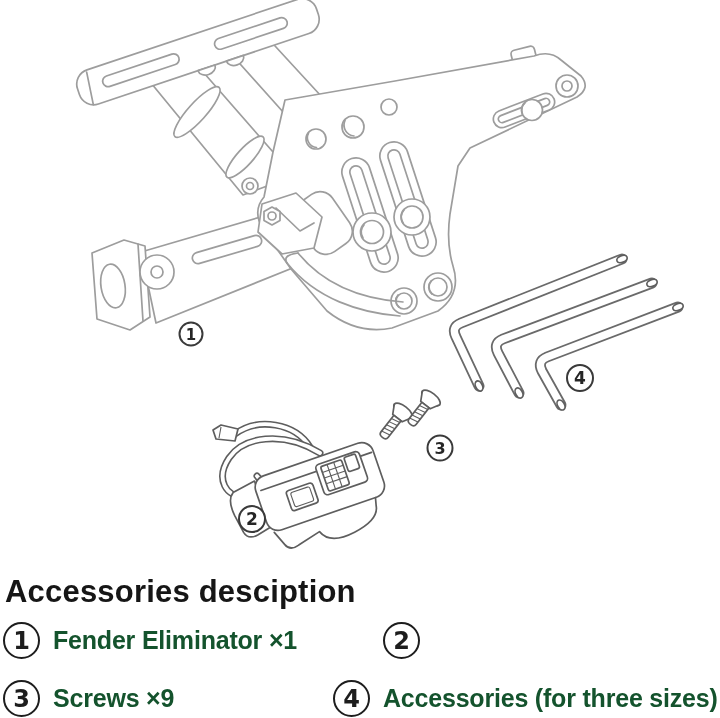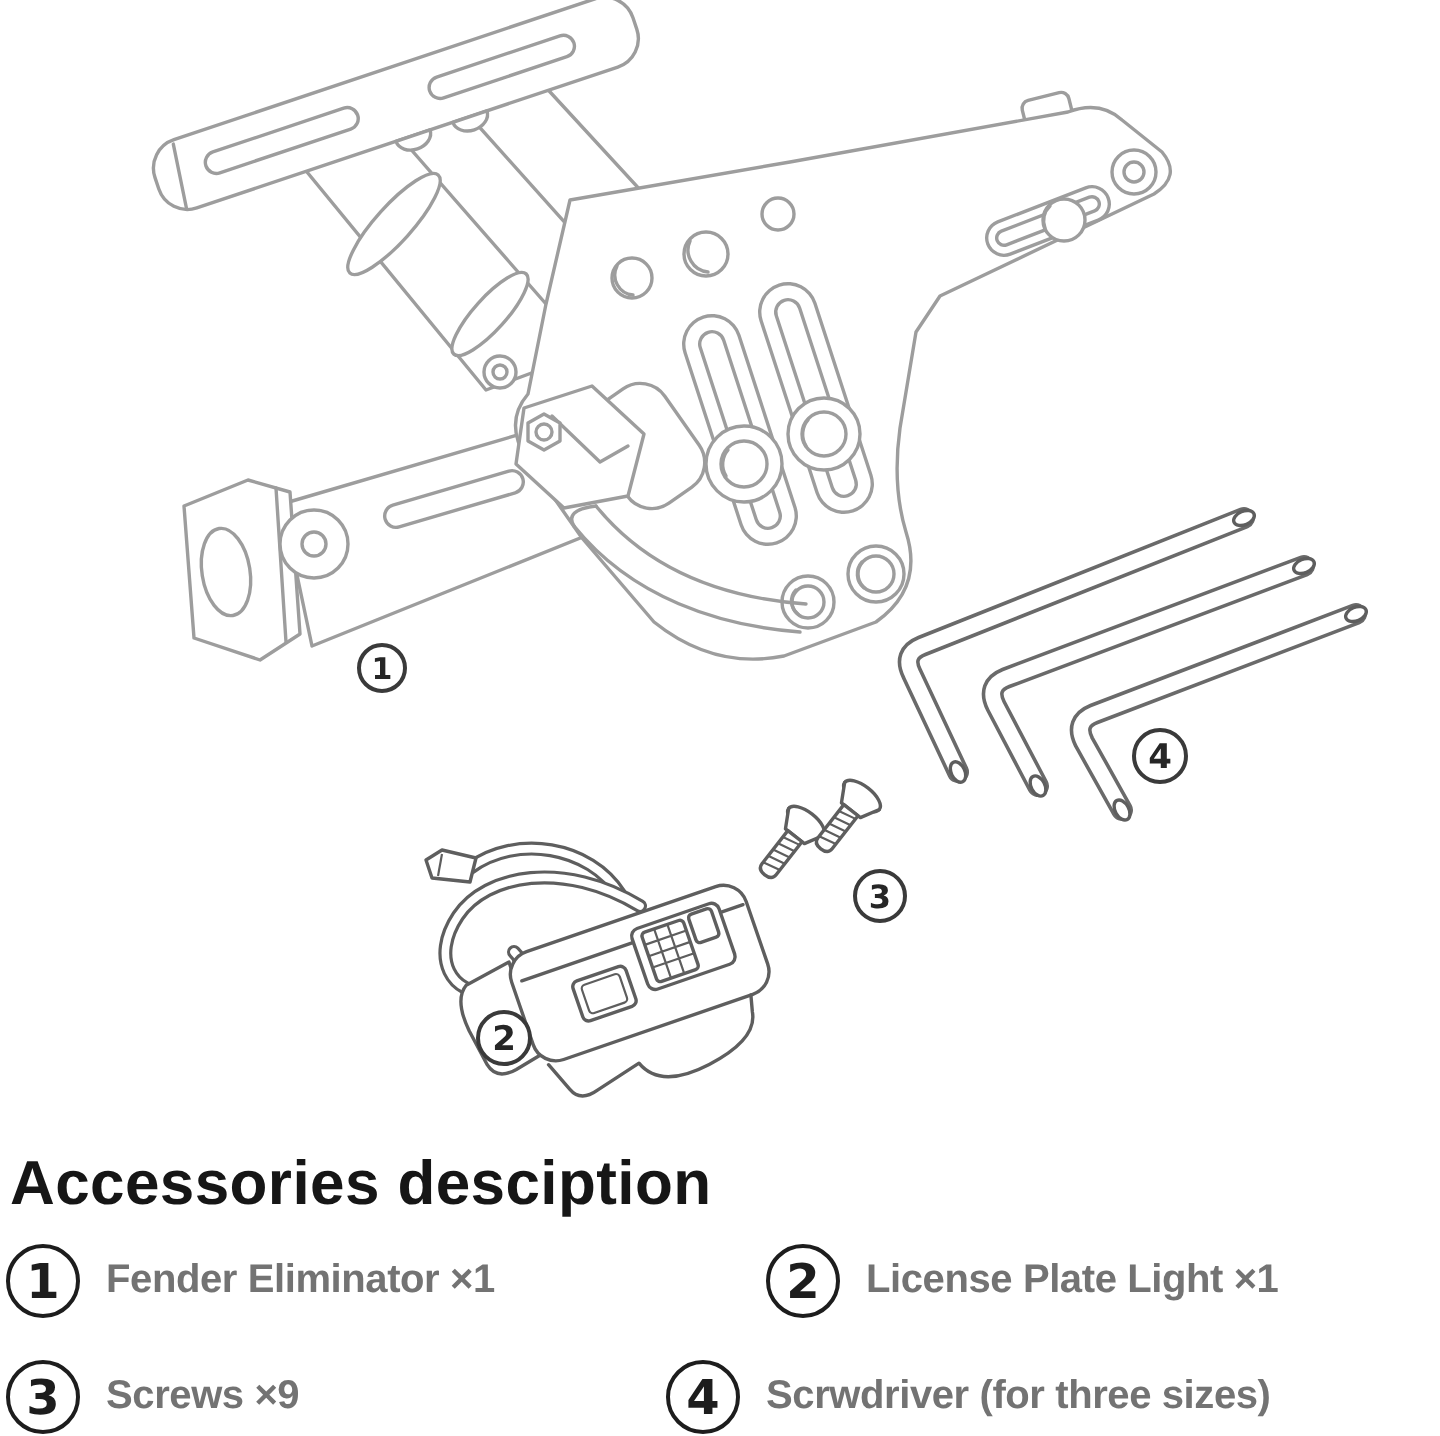--- a/index.html
+++ b/index.html
@@ -59,7 +59,7 @@
     font-family:"DejaVu Sans", sans-serif;line-height:1;
   }
   .item-label{
-    font-size:20px;font-weight:600;color:#737373;letter-spacing:-0.2px;
+    font-size:25px;font-weight:600;color:#14532d;letter-spacing:-0.2px;
   }
   .item-1{left:3px;top:622px;}
   .item-2{left:383px;top:622px;}

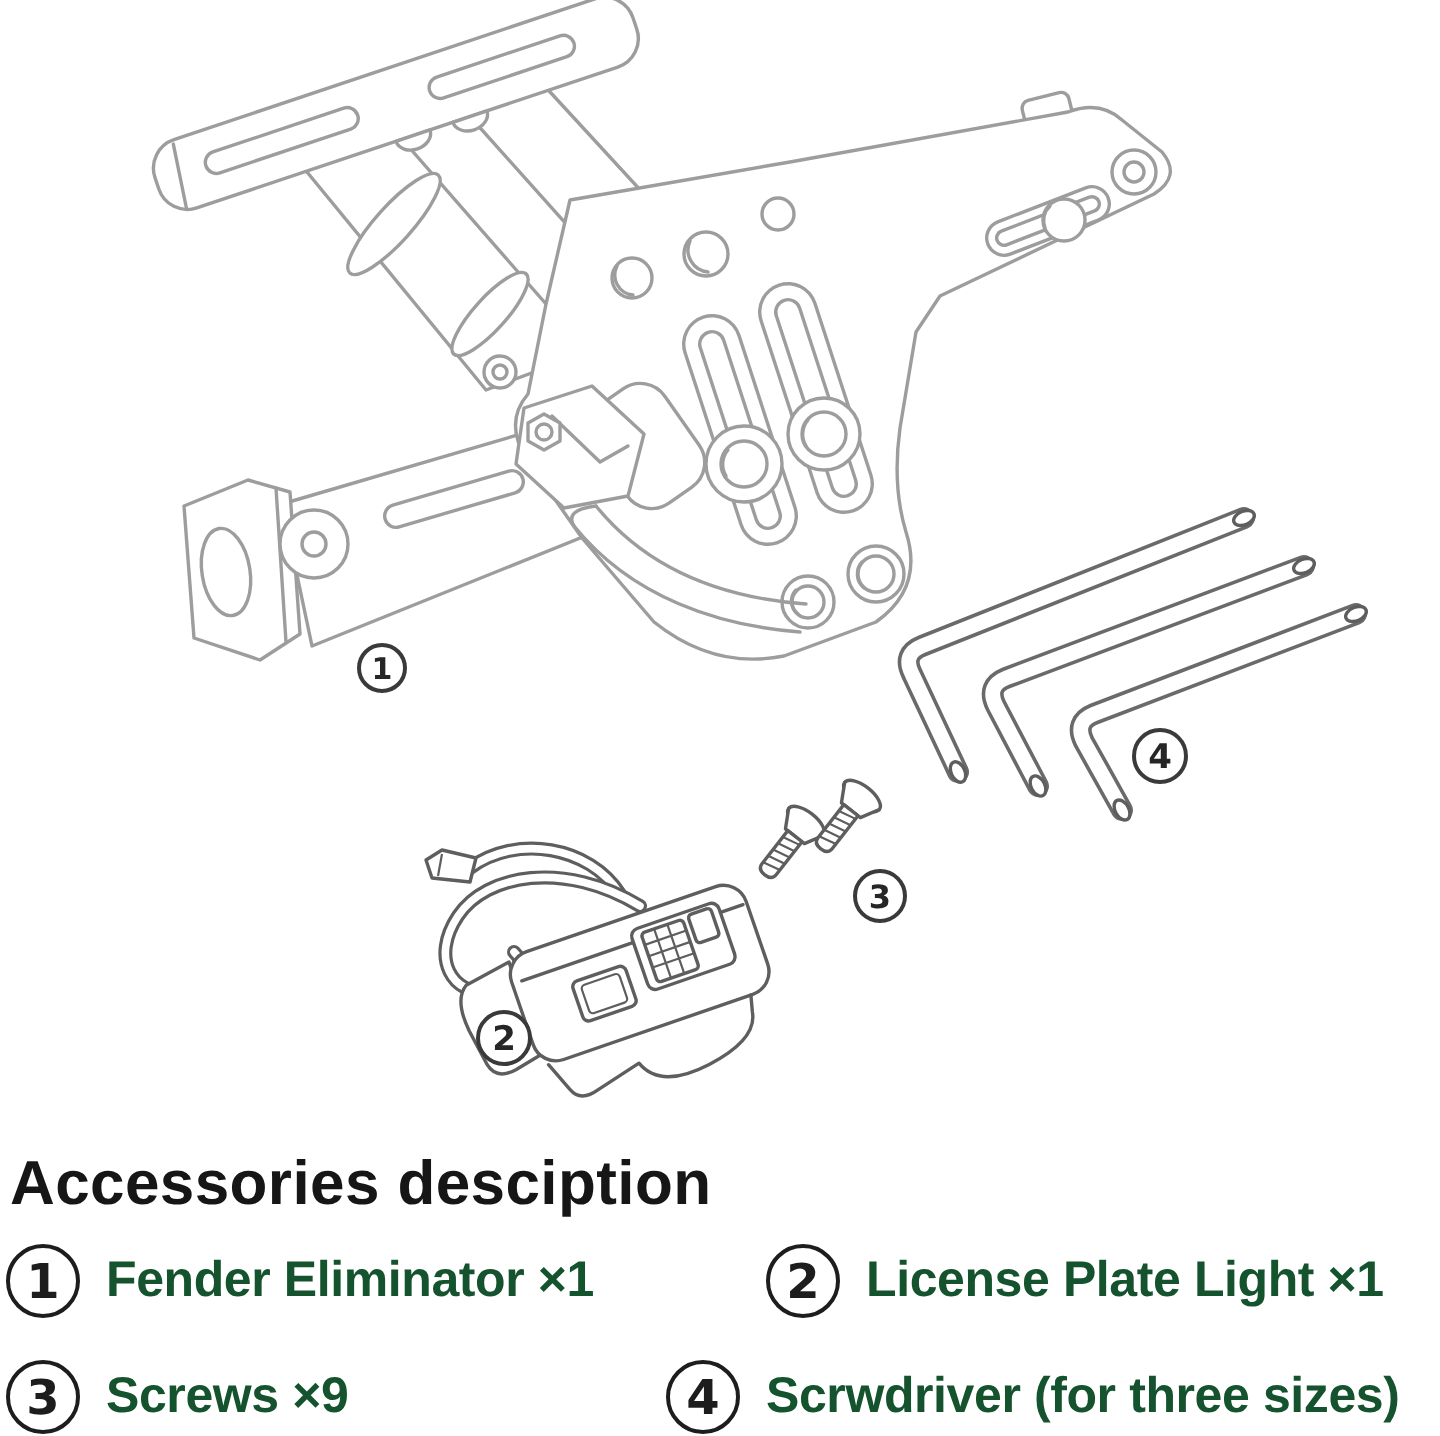--- a/index.html
+++ b/index.html
@@ -236,7 +236,6 @@
   </div>
   <div class="item item-2">
     <span class="num-circle">2</span>
-    <span class="item-label">License Plate Light ×1</span>
   </div>
   <div class="item item-3">
     <span class="num-circle">3</span>

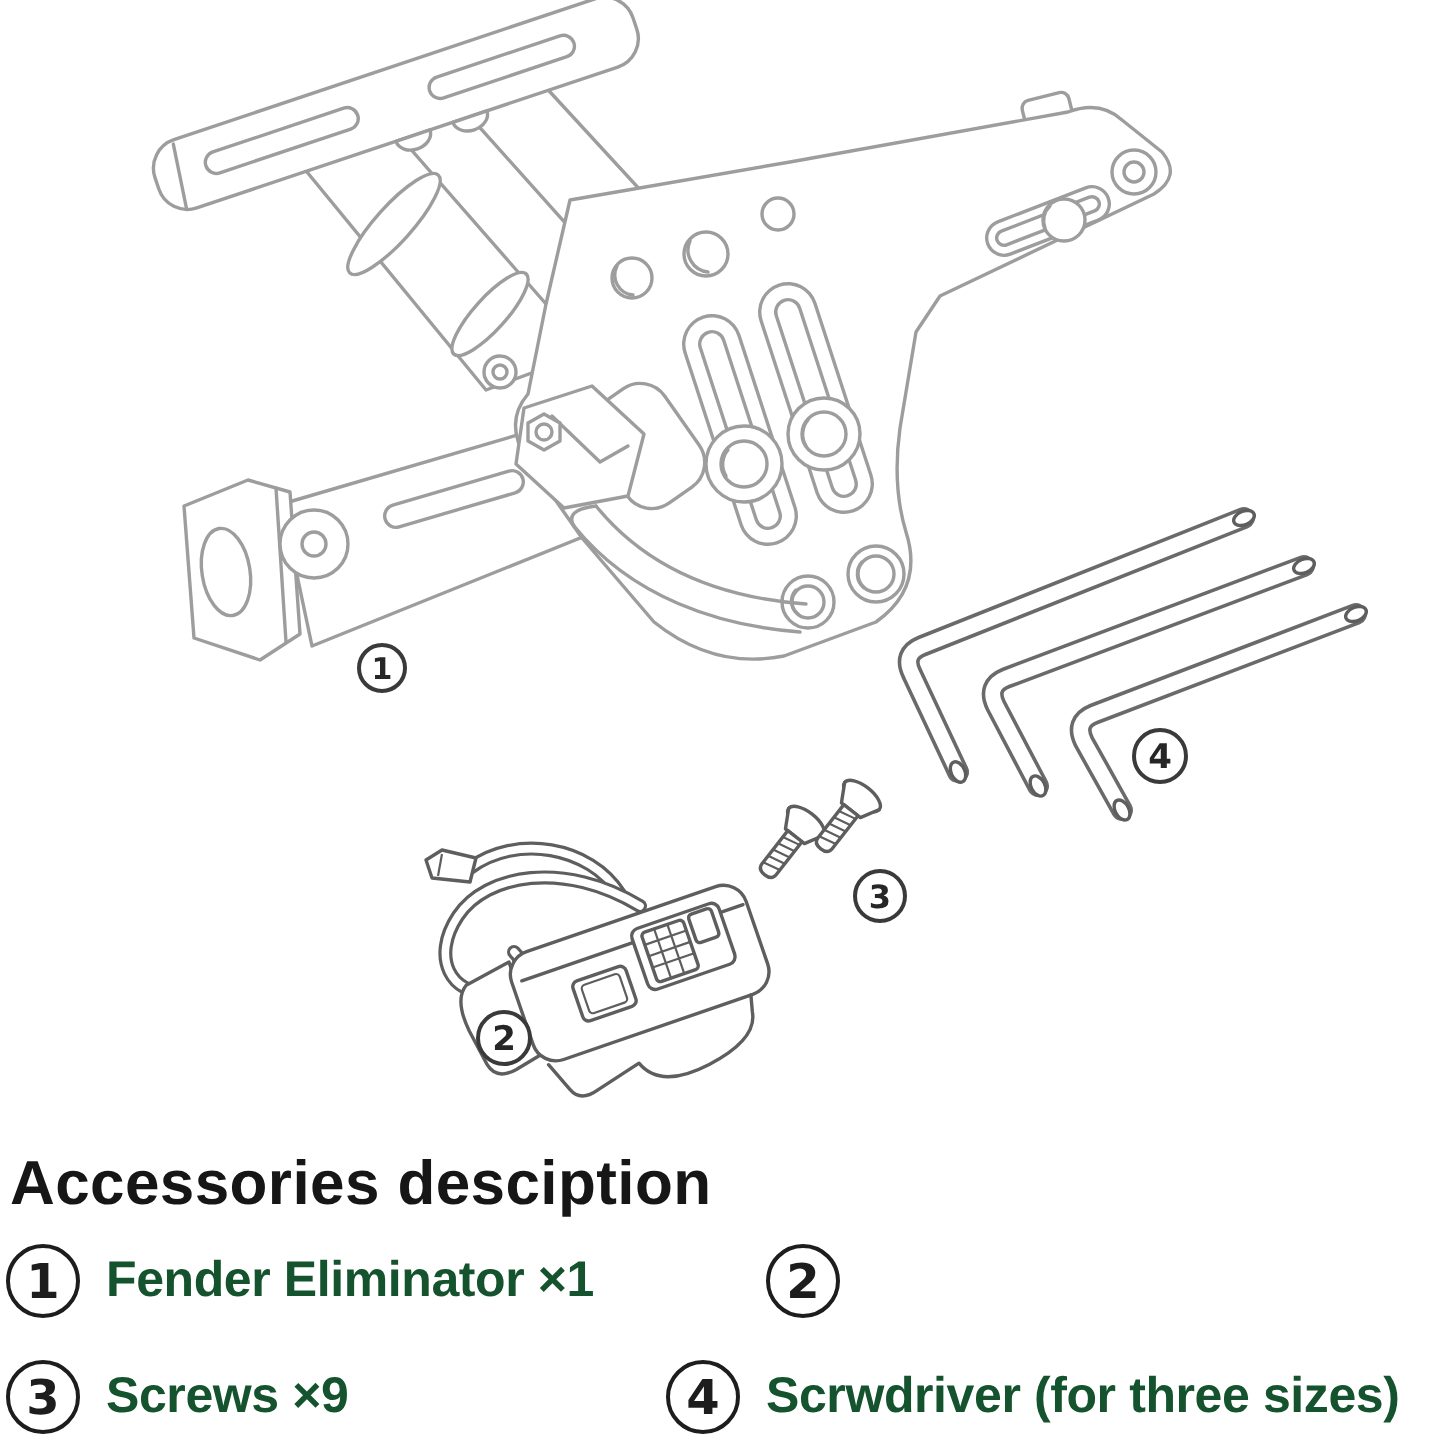--- a/index.html
+++ b/index.html
@@ -243,7 +243,7 @@
   </div>
   <div class="item item-4">
     <span class="num-circle">4</span>
-    <span class="item-label">Scrwdriver (for three sizes)</span>
+    <span class="item-label">Accessories (for three sizes)</span>
   </div>
 
 </div>

